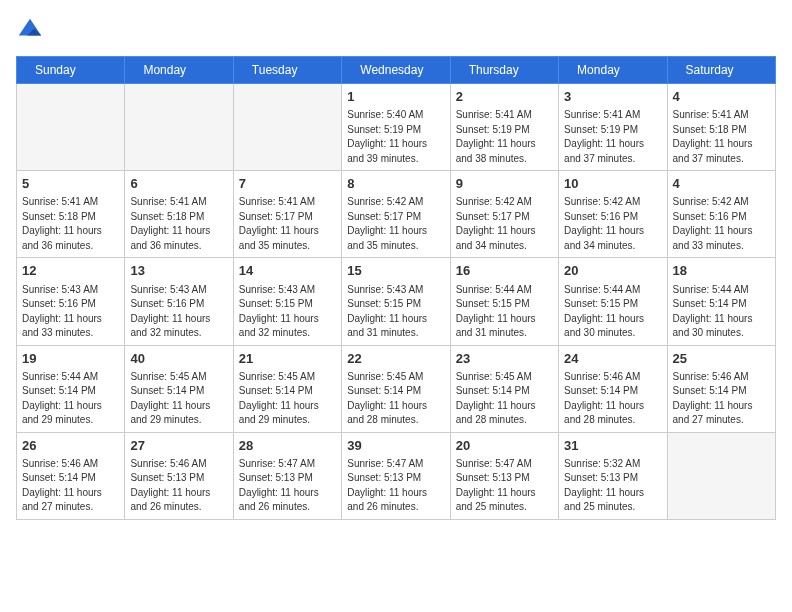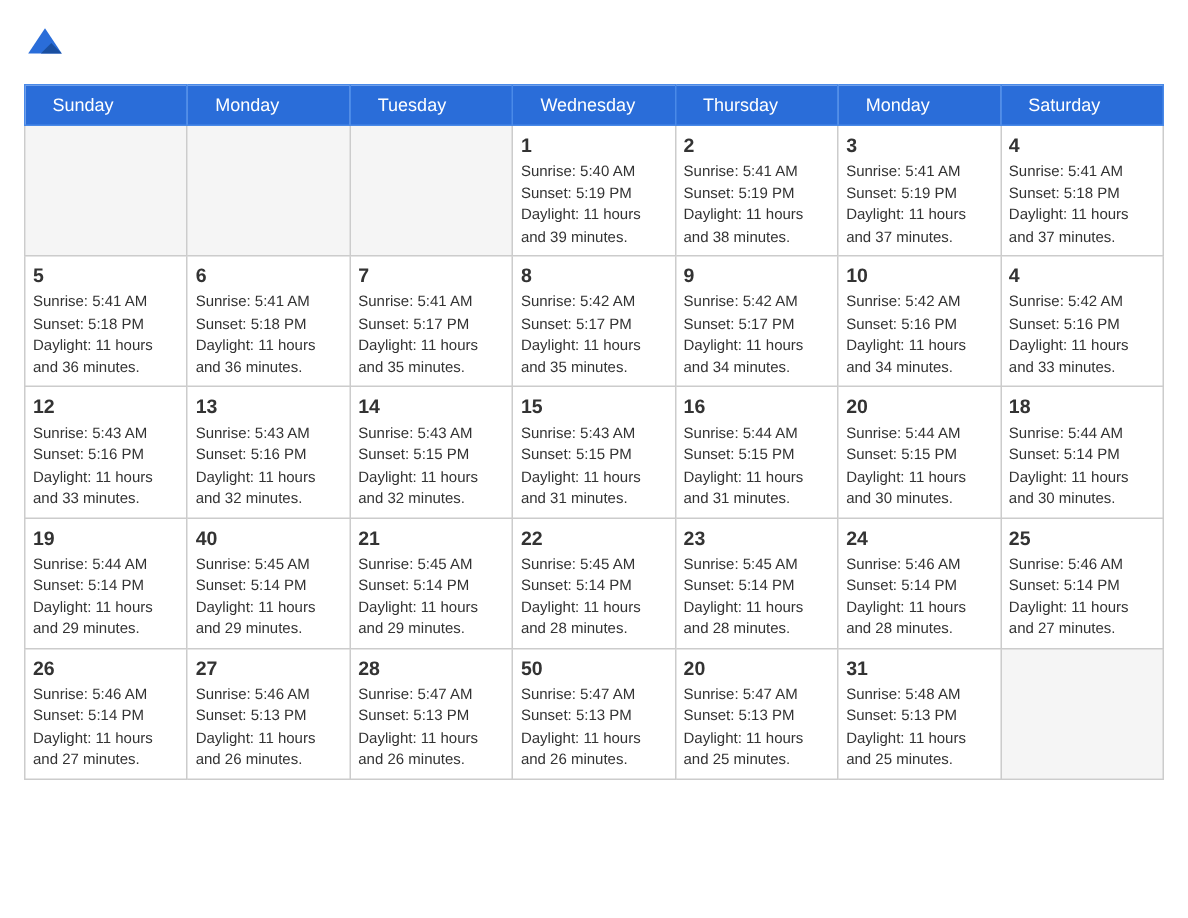--- a/index.html
+++ b/index.html
@@ -295,7 +295,7 @@
 Daylight: 11 hours and 26 minutes.</div>
         </td>
         <td>
-          <span class="day-number">50</span>
+          <span class="day-number">39</span>
           <div class="day-info" style="white-space: pre-line;">Sunrise: 5:47 AM
 Sunset: 5:13 PM
 Daylight: 11 hours and 26 minutes.</div>

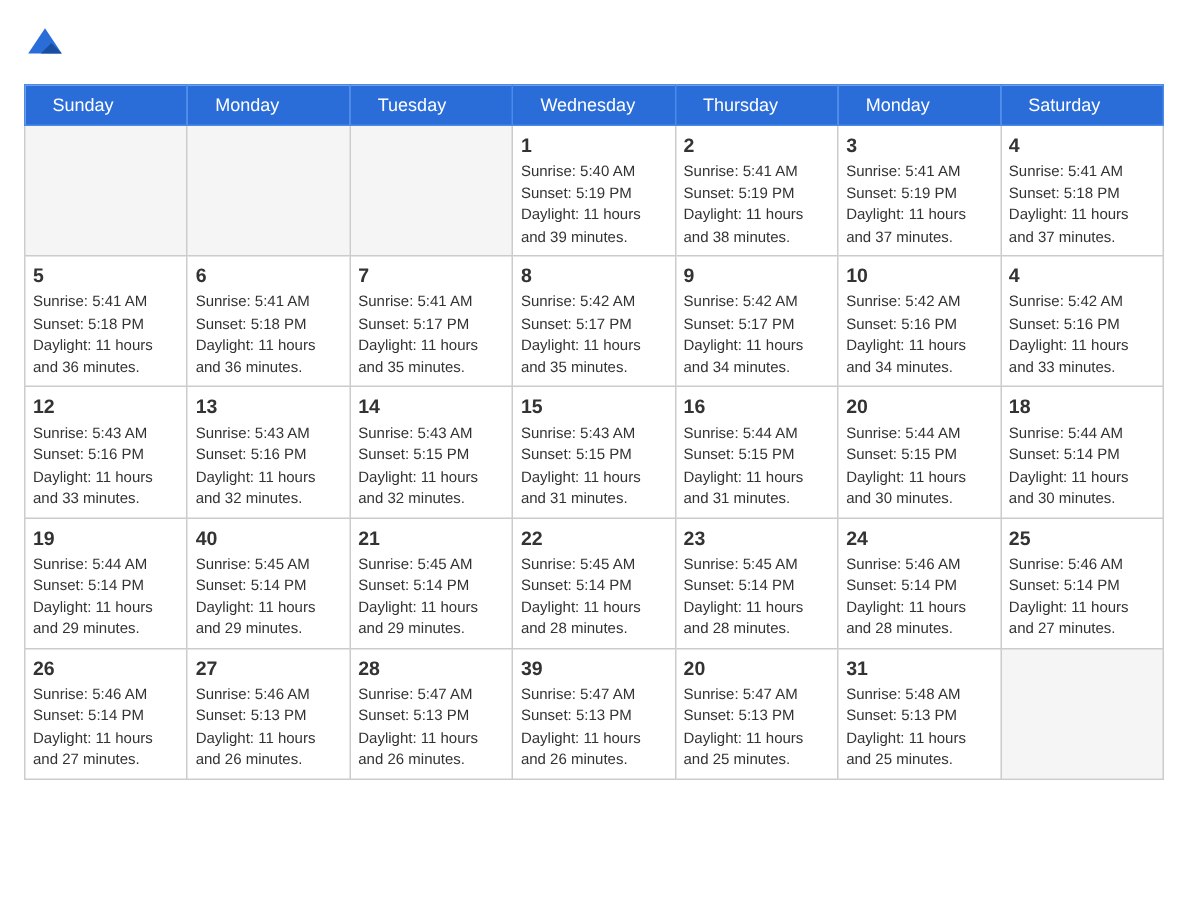--- a/index.html
+++ b/index.html
@@ -308,7 +308,7 @@
         </td>
         <td>
           <span class="day-number">31</span>
-          <div class="day-info" style="white-space: pre-line;">Sunrise: 5:48 AM
+          <div class="day-info" style="white-space: pre-line;">Sunrise: 5:32 AM
 Sunset: 5:13 PM
 Daylight: 11 hours and 25 minutes.</div>
         </td>

